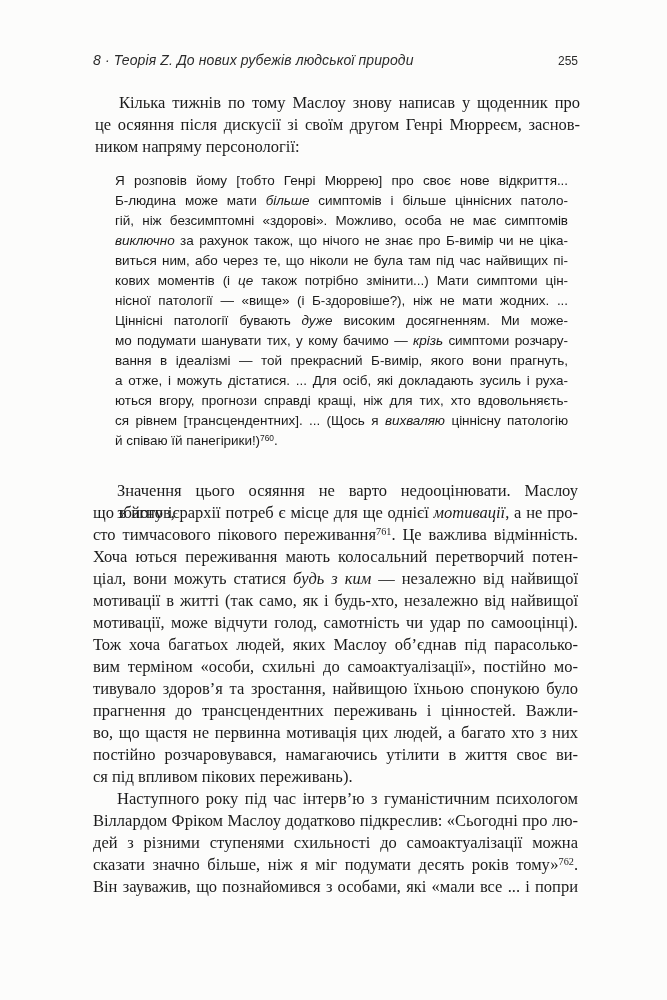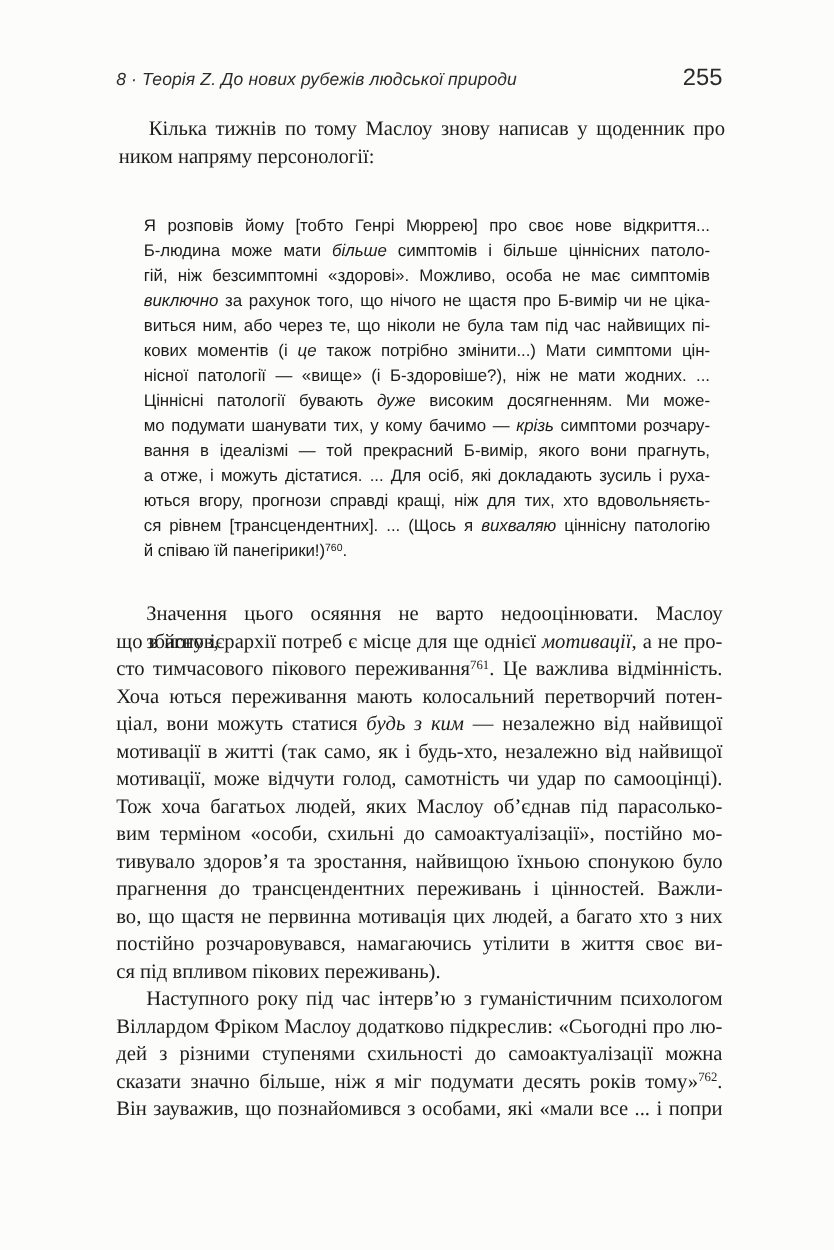--- a/index.html
+++ b/index.html
@@ -25,7 +25,7 @@
     font-size:14px;color:var(--header-text);
   }
   .chapter{font-style:italic;letter-spacing:0.1px;}
-  .pagenum{font-style:normal;font-size:19px;}
+  .pagenum{font-style:normal;font-size:12px;}
   .para{position:absolute;left:95px;width:485px;}
   .para1{top:92px;}
   .main-block{position:absolute;left:93px;width:485px;top:480px;}

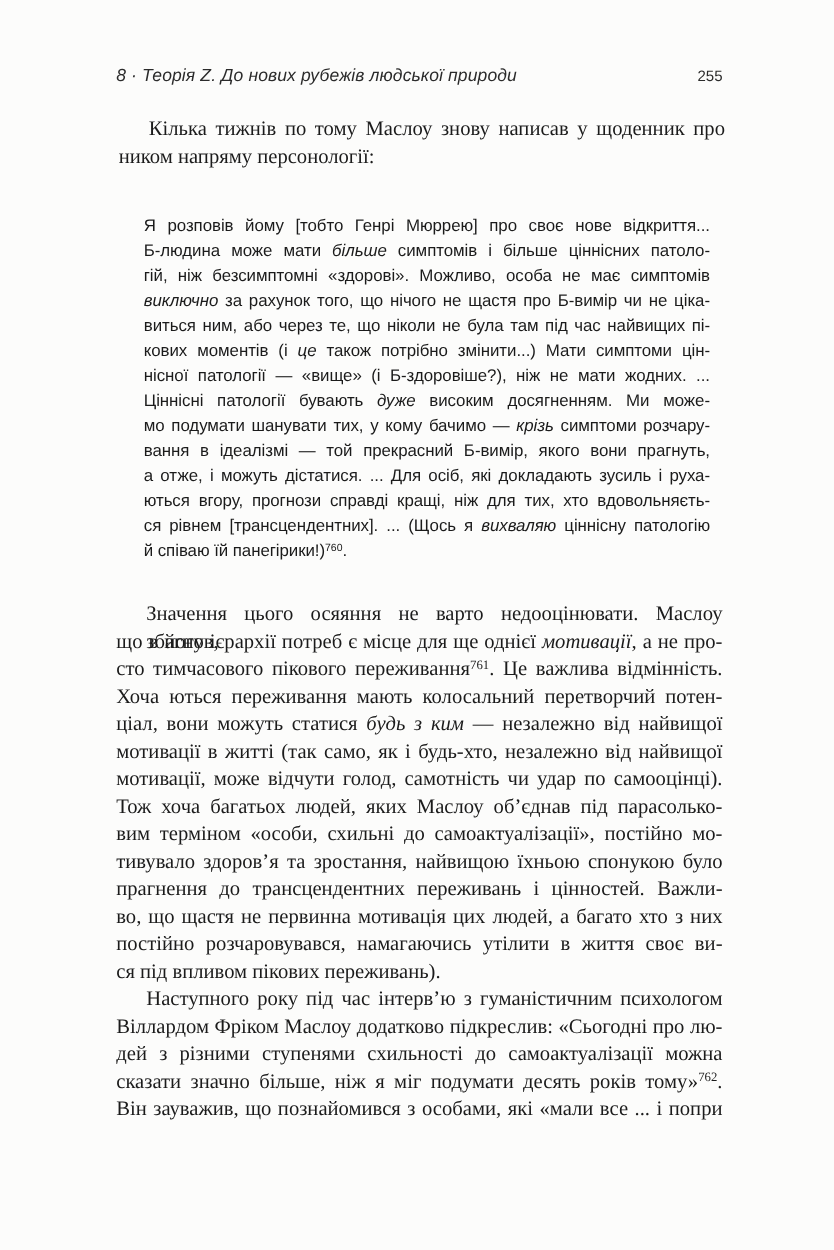--- a/index.html
+++ b/index.html
@@ -67,6 +67,7 @@
 
   <section class="para para1">
       <div class="line indent"><span>Кілька тижнів по тому Маслоу знову написав у щоденник про</span></div>
+      <div class="line"><span>це осяяння після дискусії зі своїм другом Генрі Мюрреєм, заснов-</span></div>
       <div class="line end"><span>ником напряму персонології:</span></div>
     </section>
 

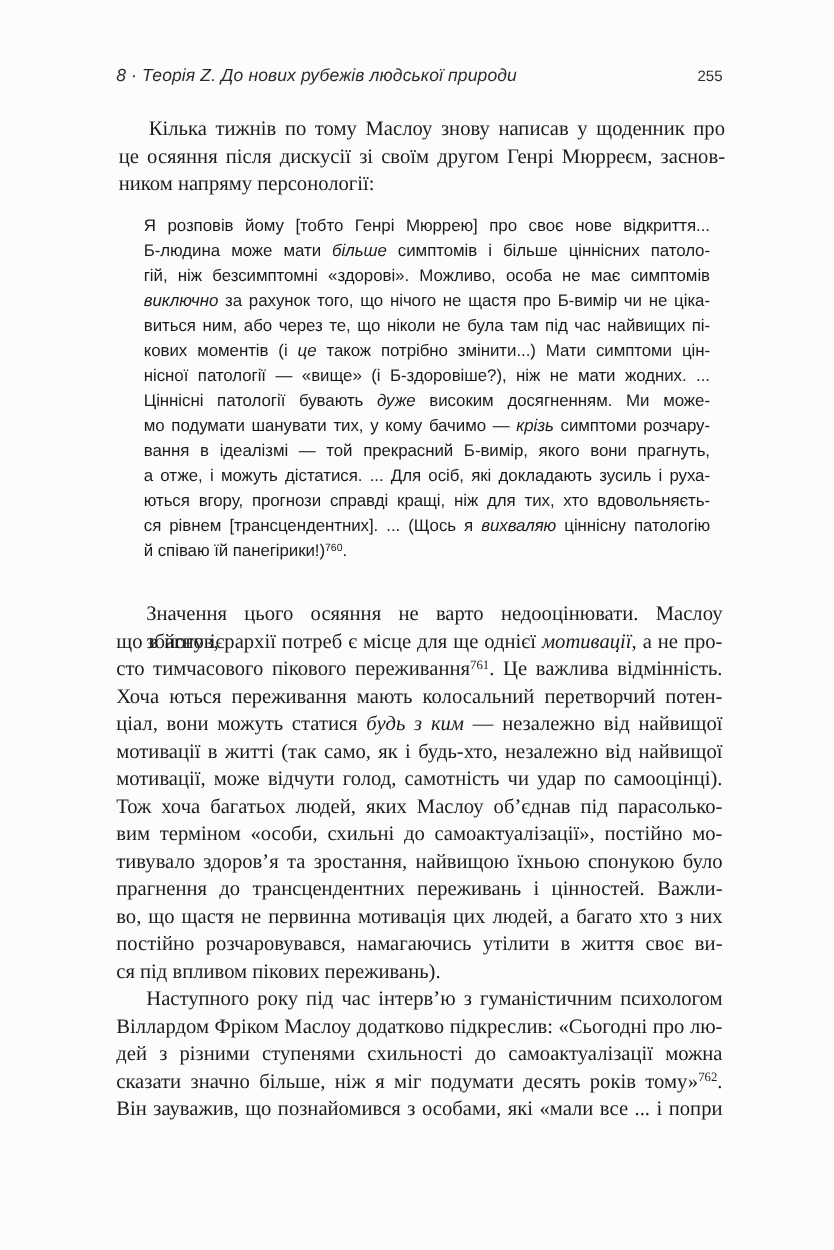--- a/index.html
+++ b/index.html
@@ -75,7 +75,7 @@
       <div class="line"><span>Я розповів йому [тобто Генрі Мюррею] про своє нове відкриття...</span></div>
       <div class="line"><span>Б-людина може мати </span><span class="it">більше</span><span> симптомів і більше ціннісних патоло-</span></div>
       <div class="line"><span>гій, ніж безсимптомні «здорові». Можливо, особа не має симптомів</span></div>
-      <div class="line"><span class="it">виключно</span><span> за рахунок того, що нічого не щастя про Б-вимір чи не ціка-</span></div>
+      <div class="line"><span class="it">виключно</span><span> за рахунок також, що нічого не знає про Б-вимір чи не ціка-</span></div>
       <div class="line"><span>виться ним, або через те, що ніколи не була там під час найвищих пі-</span></div>
       <div class="line"><span>кових моментів (і </span><span class="it">це</span><span> також потрібно змінити...) Мати симптоми цін-</span></div>
       <div class="line"><span>нісної патології — «вище» (і Б-здоровіше?), ніж не мати жодних. ...</span></div>

